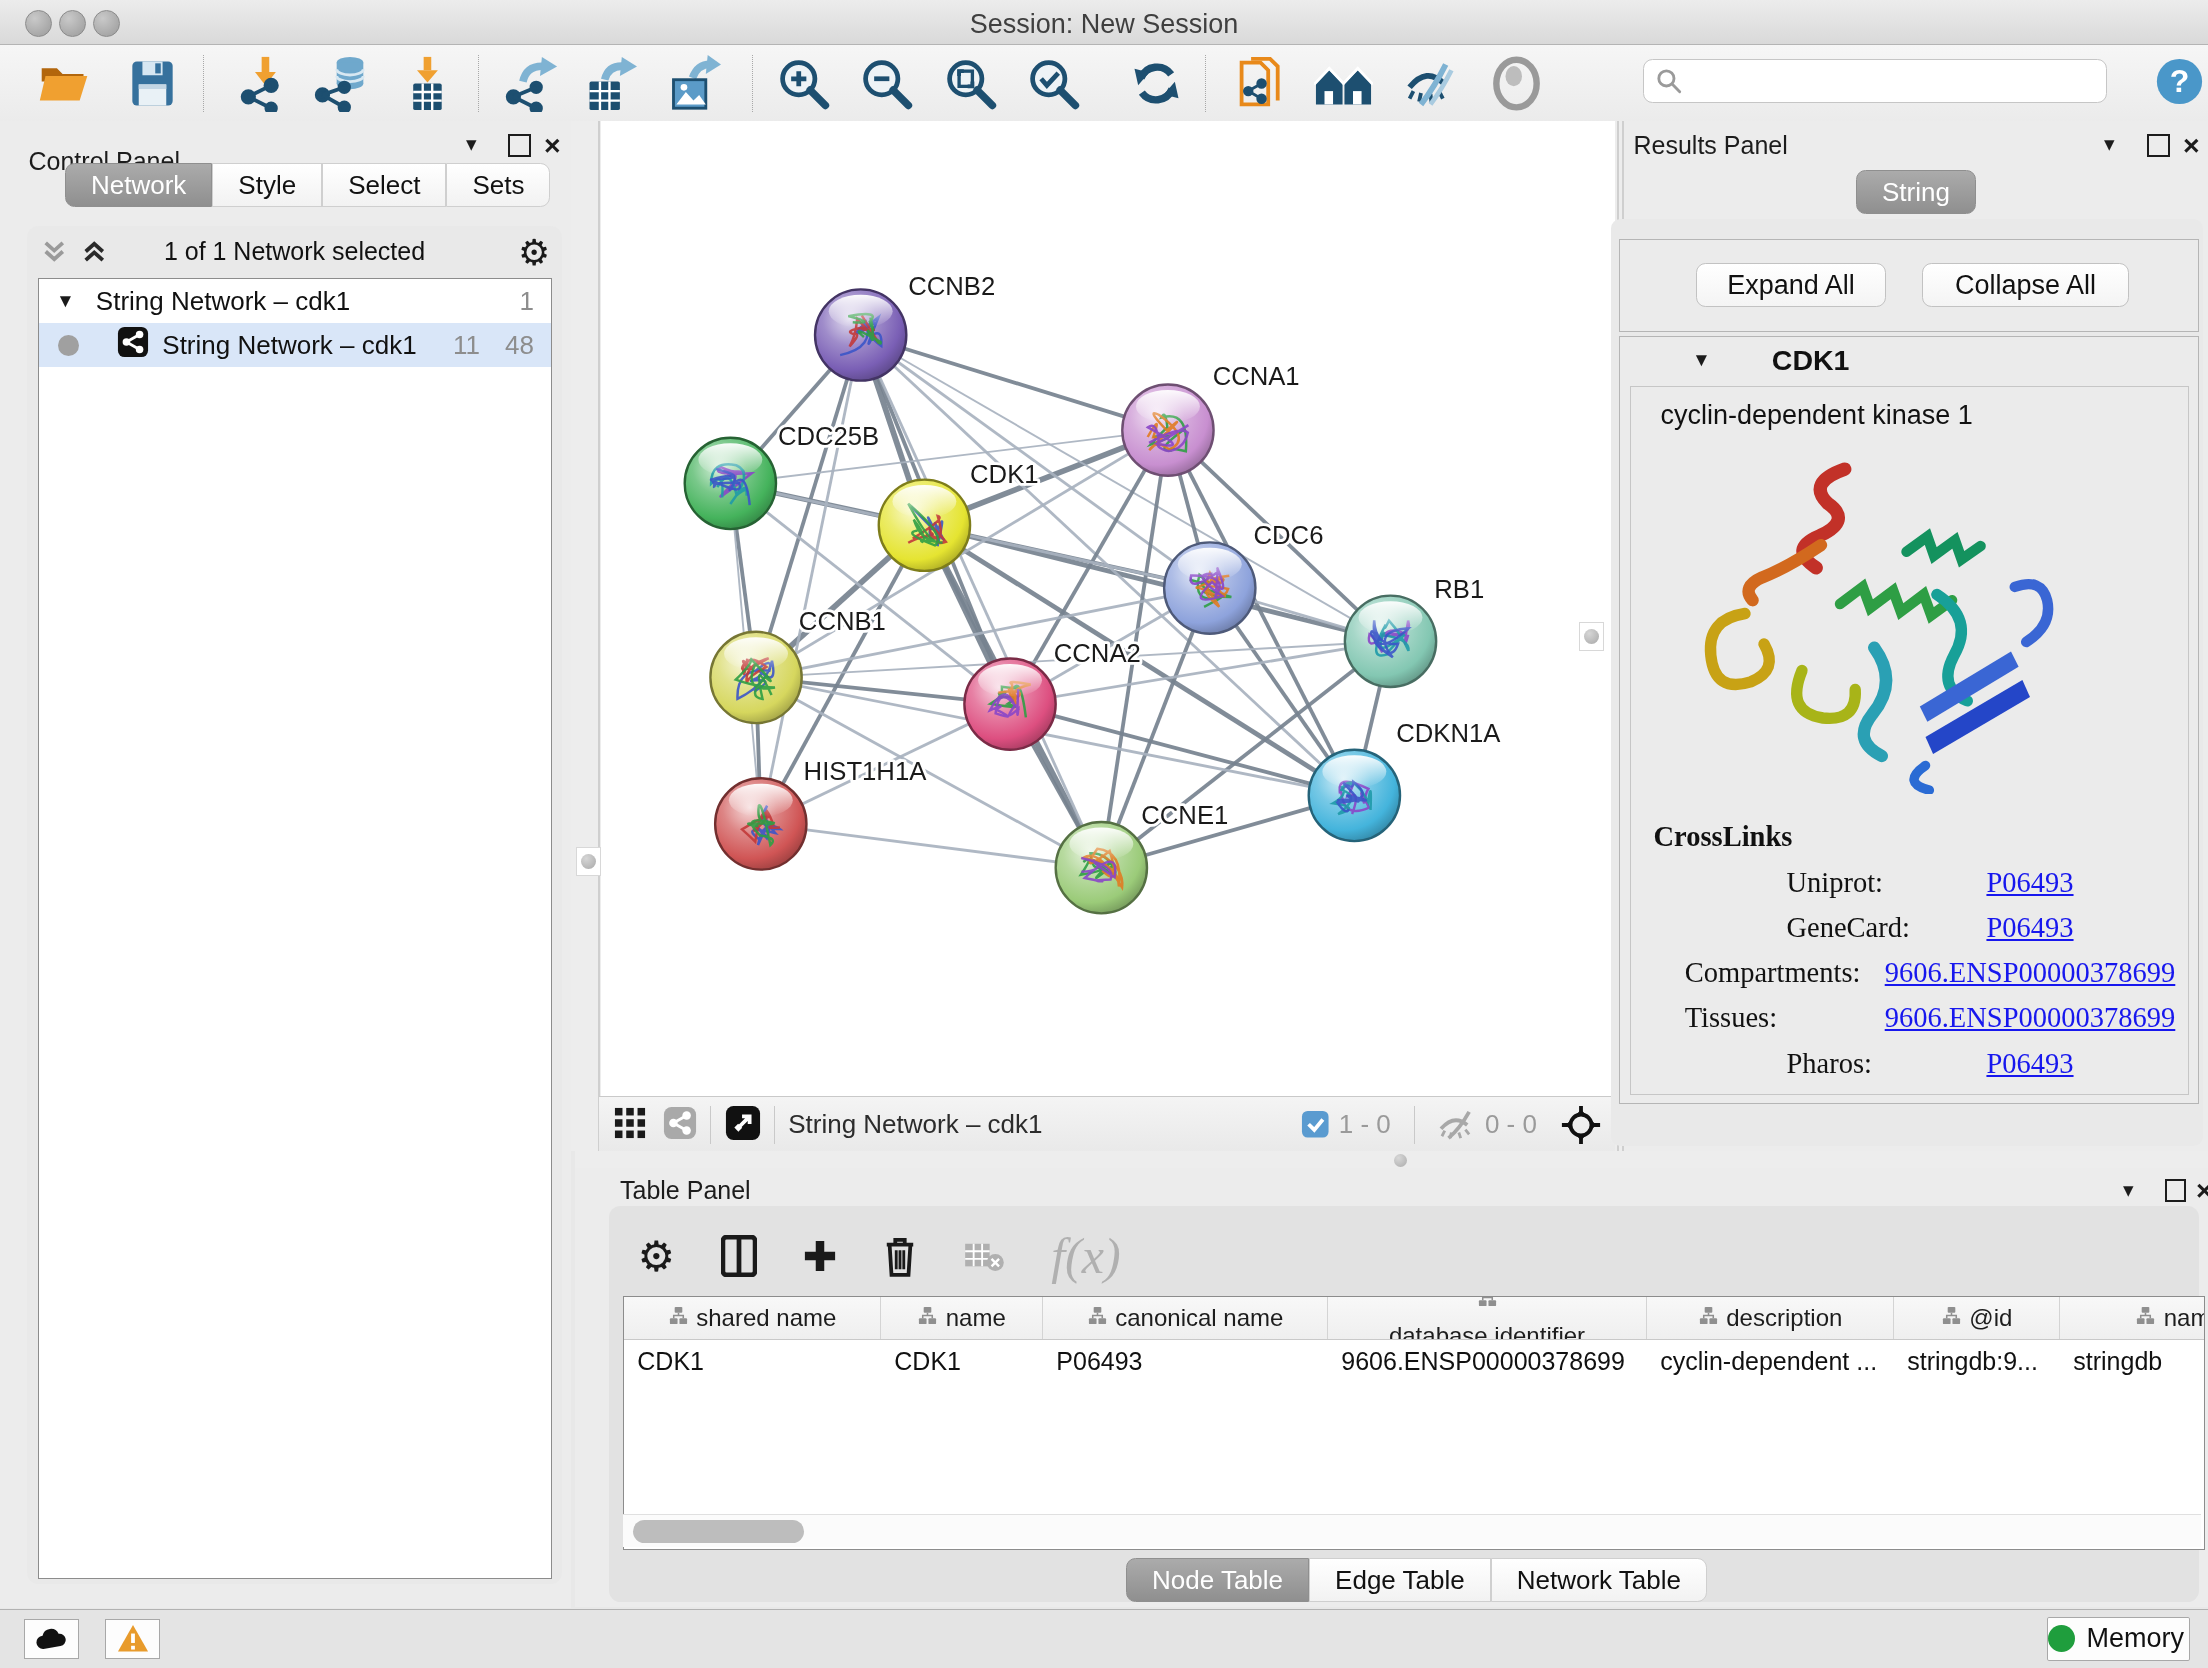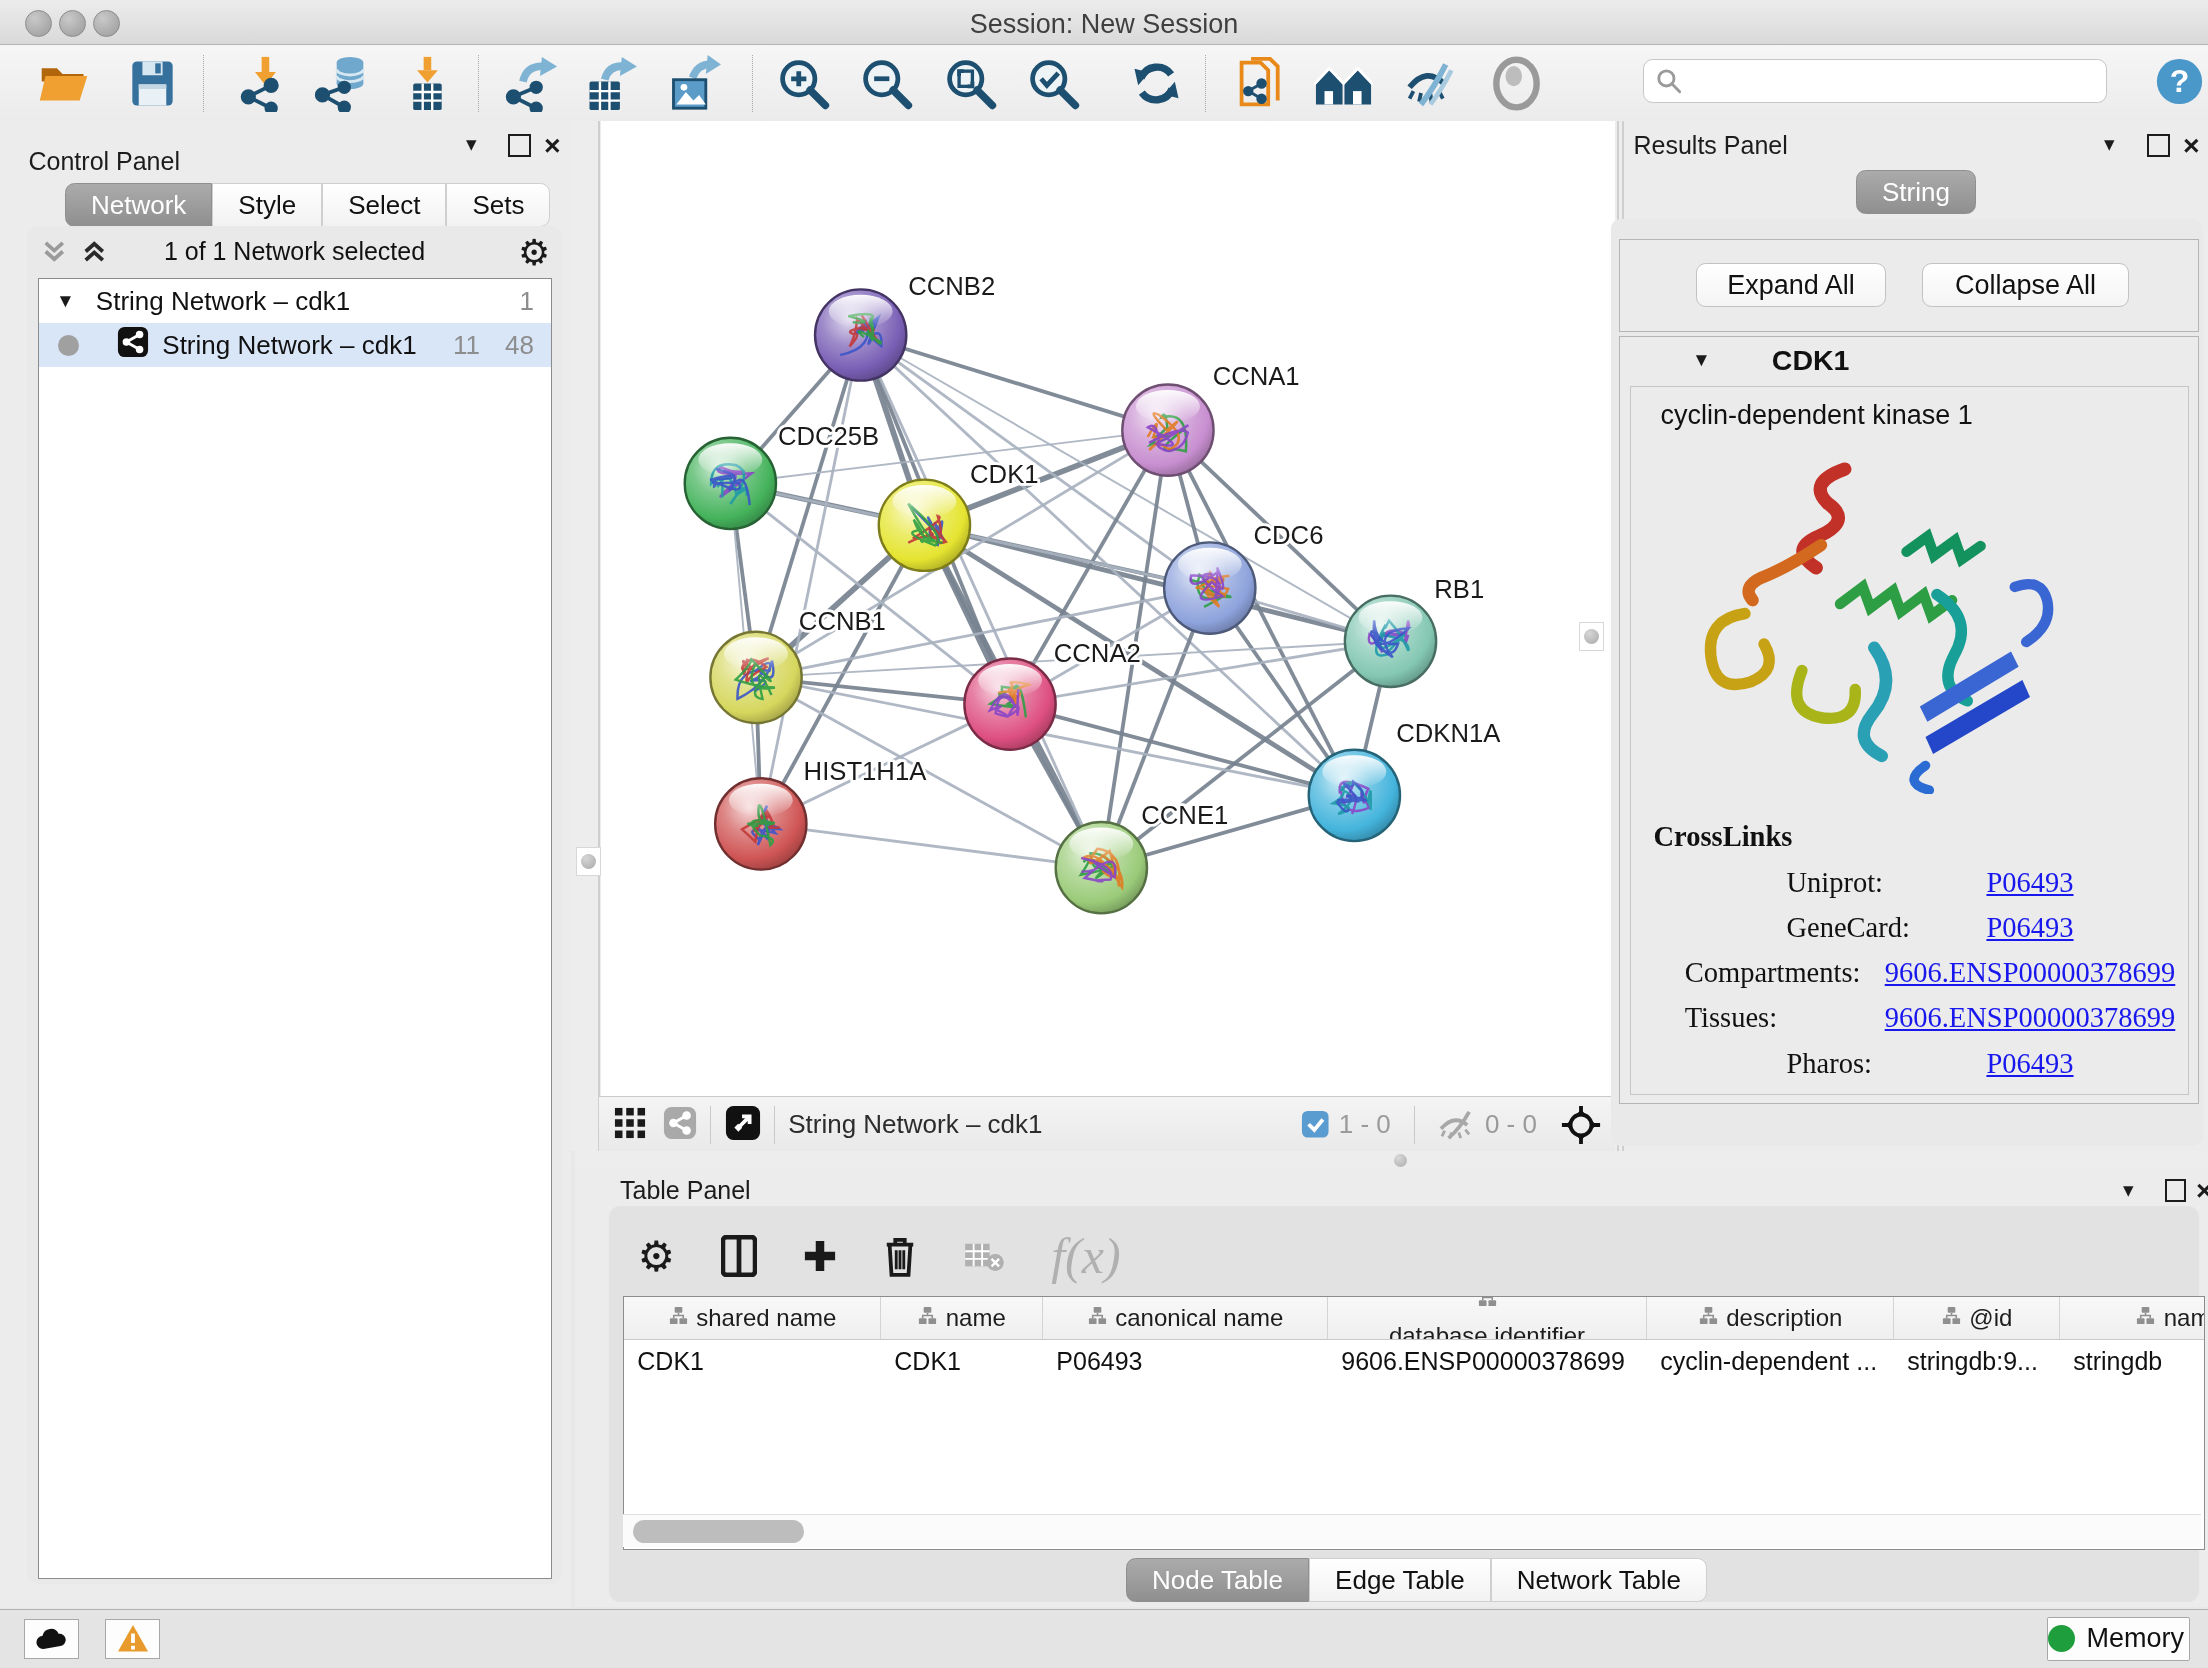--- a/index.html
+++ b/index.html
@@ -264,7 +264,7 @@
   <div class="abs" style="left:466px;top:11.4px;font-size:21px;color:#1c1c1c;">▾</div>
   <div class="abs" style="left:508px;top:13.3px;width:19px;height:19px;border:2.9px solid #1c1c1c;"></div>
   <div class="abs" style="left:544px;top:7.6px;font-size:28.5px;font-weight:bold;color:#1c1c1c;">×</div>
-  <div class="abs" id="cp-tabs" style="left:65px;top:62px;display:flex;">
+  <div class="abs" id="cp-tabs" style="left:65px;top:42px;display:flex;">
       <div class="tab sel first">Network</div>
       <div class="tab">Style</div>
       <div class="tab">Select</div>

